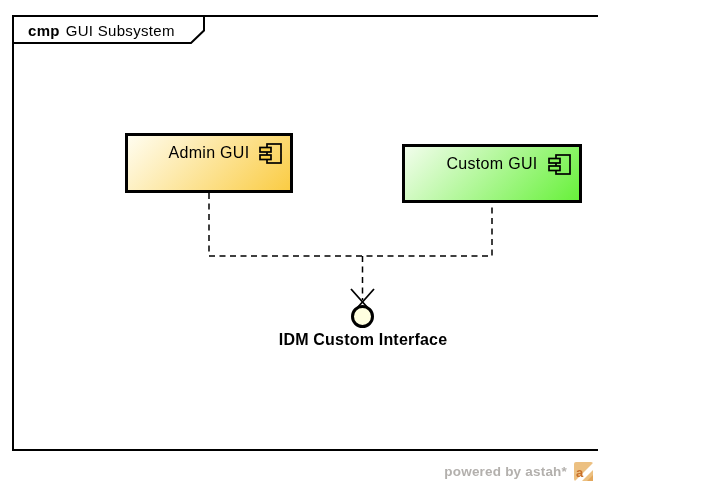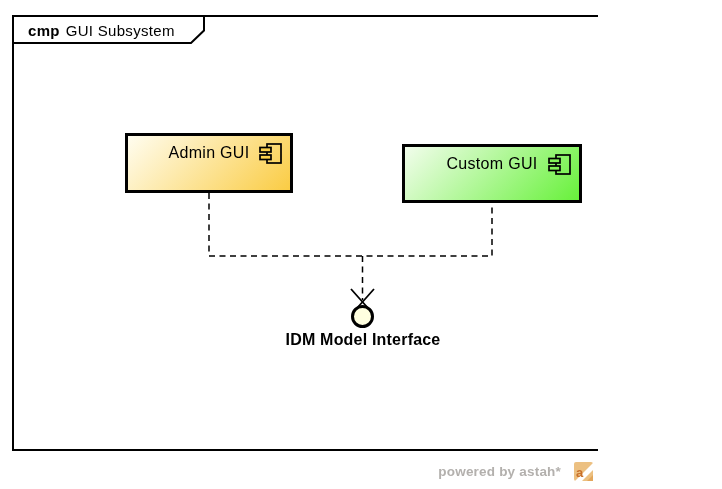--- a/index.html
+++ b/index.html
@@ -115,7 +115,7 @@
   </div>
 
   <div class="iface-circle"></div>
-  <div class="iface-label">IDM Model Interface</div>
+  <div class="iface-label">IDM Custom Interface</div>
 
   <div class="watermark">
     <span class="wm-text">powered by astah*</span>

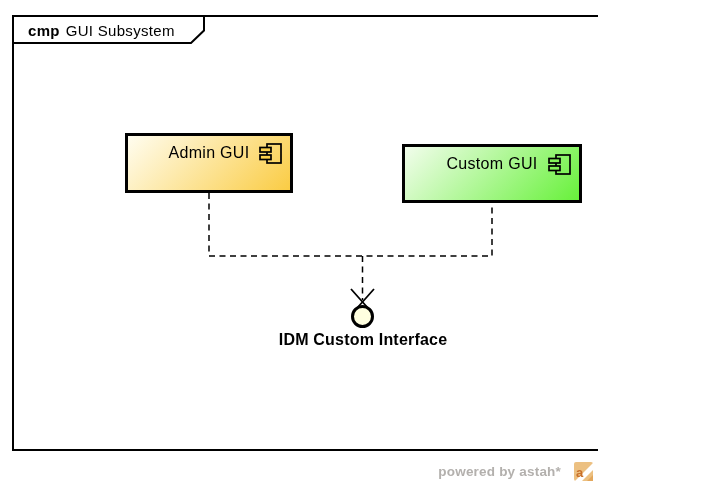--- a/index.html
+++ b/index.html
@@ -67,7 +67,7 @@
   .watermark{
     position:absolute;
     right:5px;top:462px;
-    display:flex;align-items:center;gap:13px;
+    display:flex;align-items:center;gap:7px;
   }
   .watermark .wm-text{
     font-size:13.5px;font-weight:bold;color:#b3b0ad;

